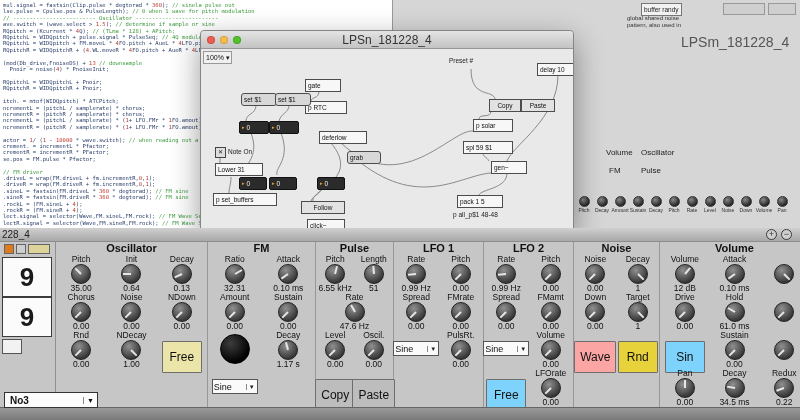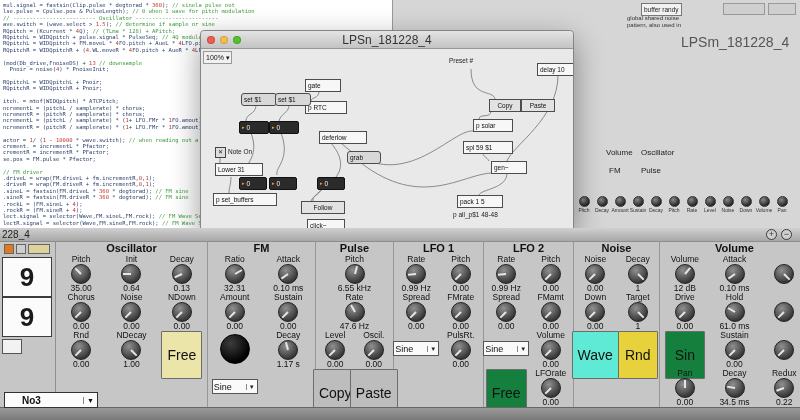--- a/index.html
+++ b/index.html
@@ -429,6 +429,13 @@
             </div>
             <div class="kvalue">6.55 kHz</div>
           </div>
+          <div class="cell">
+            <div class="klabel">Length</div>
+            <div class="knob">
+              <div class="needle" style="transform: rotate(-5deg);"></div>
+            </div>
+            <div class="kvalue">51</div>
+          </div>
         </div>
         <div class="sec-row">
           <div class="cell">

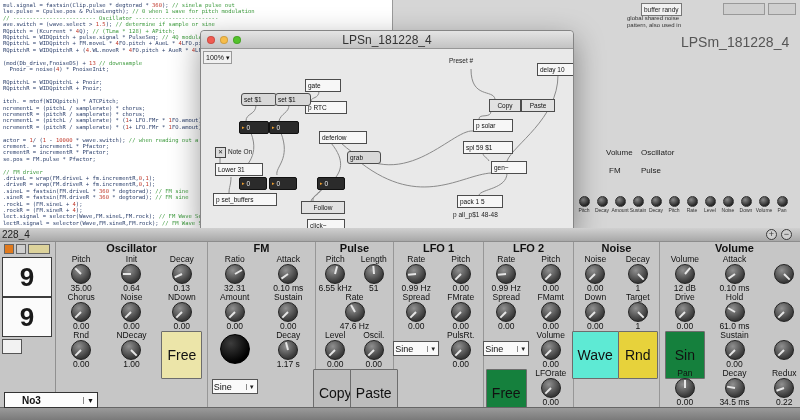--- a/index.html
+++ b/index.html
@@ -78,8 +78,8 @@
           transform-origin:50% 8px;}
   .bigknob{width:30px;height:30px;border-radius:50%;margin-top:3px;border:1px solid #000;box-sizing:border-box;
            background:radial-gradient(circle at 35% 30%,#3d3d3d,#000 72%);}
-  .dbtn{min-width:28px;padding:16px 5px;height:14px;line-height:14px;font-size:14px;text-align:center;
-        border:1px solid #6d6d6d;background:#bdbdbd;color:#111;border-radius:1px;white-space:nowrap;}
+  .dbtn{min-width:28px;padding:8px 5px;height:14px;line-height:14px;font-size:12px;text-align:center;
+        border:1px solid #6d6d6d;background:#bdbdbd;color:#111;margin-top:10px;border-radius:1px;white-space:nowrap;}
   .dbtn.yellow{background:#ece5a9;}.dbtn.white{background:#15803d;}
   .dbtn.dark{background:#5eead4;text-align:center;}.dbtn.gold{background:#e7d23b;}
   .ddrop{display:flex;align-items:center;height:15px;min-width:46px;background:#fafafa;border:1px solid #555;

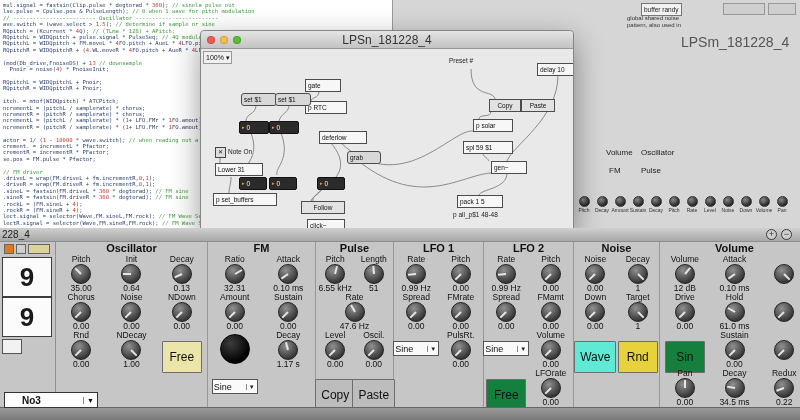--- a/index.html
+++ b/index.html
@@ -81,7 +81,7 @@
   .dbtn{min-width:28px;padding:8px 5px;height:14px;line-height:14px;font-size:12px;text-align:center;
         border:1px solid #6d6d6d;background:#bdbdbd;color:#111;margin-top:10px;border-radius:1px;white-space:nowrap;}
   .dbtn.yellow{background:#ece5a9;}.dbtn.white{background:#15803d;}
-  .dbtn.dark{background:#5eead4;text-align:center;}.dbtn.gold{background:#e7d23b;}
+  .dbtn.dark{background:#fca5a5;text-align:center;}.dbtn.gold{background:#e7d23b;}
   .ddrop{display:flex;align-items:center;height:15px;min-width:46px;background:#fafafa;border:1px solid #555;
          font-size:9px;margin-top:10px;box-sizing:border-box;}
   .ddrop .lab{flex:1;padding:0 1px;}

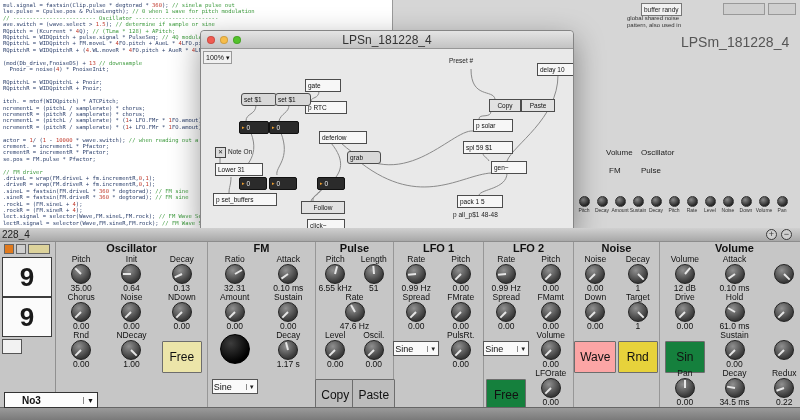--- a/index.html
+++ b/index.html
@@ -80,7 +80,7 @@
            background:radial-gradient(circle at 35% 30%,#3d3d3d,#000 72%);}
   .dbtn{min-width:28px;padding:8px 5px;height:14px;line-height:14px;font-size:12px;text-align:center;
         border:1px solid #6d6d6d;background:#bdbdbd;color:#111;margin-top:10px;border-radius:1px;white-space:nowrap;}
-  .dbtn.yellow{background:#ece5a9;}.dbtn.white{background:#15803d;}
+  .dbtn.yellow{background:#ece5a9;}.dbtn.white{background:#7dd3fc;}
   .dbtn.dark{background:#fca5a5;text-align:center;}.dbtn.gold{background:#e7d23b;}
   .ddrop{display:flex;align-items:center;height:15px;min-width:46px;background:#fafafa;border:1px solid #555;
          font-size:9px;margin-top:10px;box-sizing:border-box;}

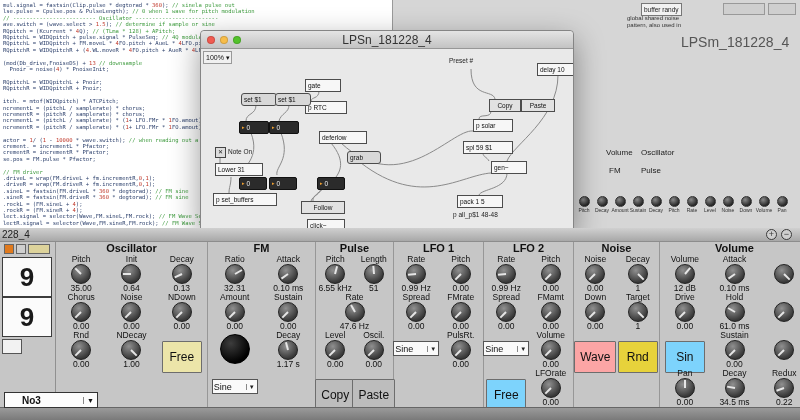--- a/index.html
+++ b/index.html
@@ -88,7 +88,7 @@
   .ddrop .arr{border-left:1px solid #888;padding:0 2px;font-size:6px;color:#222;}
   .scene-dd{position:absolute;left:4px;top:164px;width:94px;height:16px;background:#fcfcfc;border:1px solid #333;
             display:flex;align-items:center;z-index:20;font-size:10px;font-weight:bold;box-sizing:border-box;}
-  .scene-dd .lab{flex:1;padding-left:17px;}
+  .scene-dd .lab{flex:1;padding-left:5px;}
   .scene-dd .arr{border-left:1px solid #888;padding:0 3px;font-size:7px;font-weight:normal;}
   .bottom-strip{height:13px;background:linear-gradient(#9a9a9a,#777777);border-top:1px solid #666;}
 </style>

